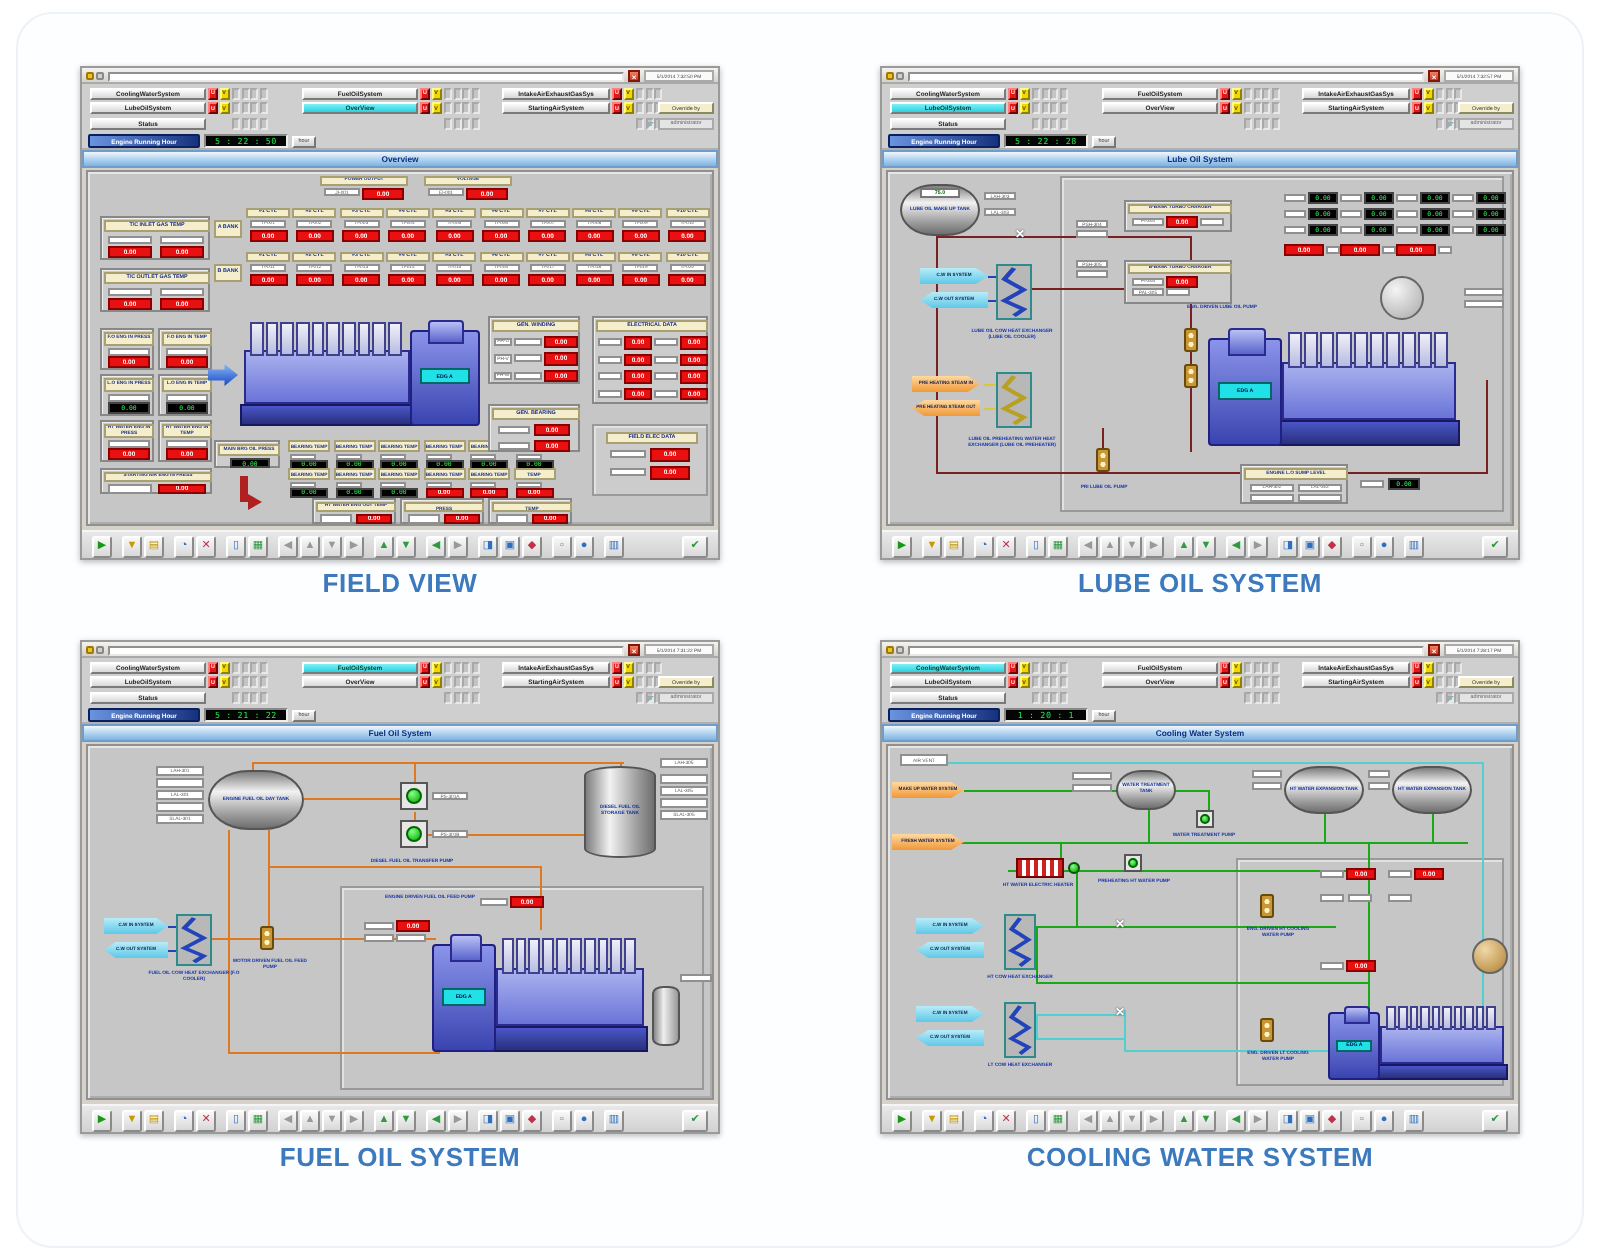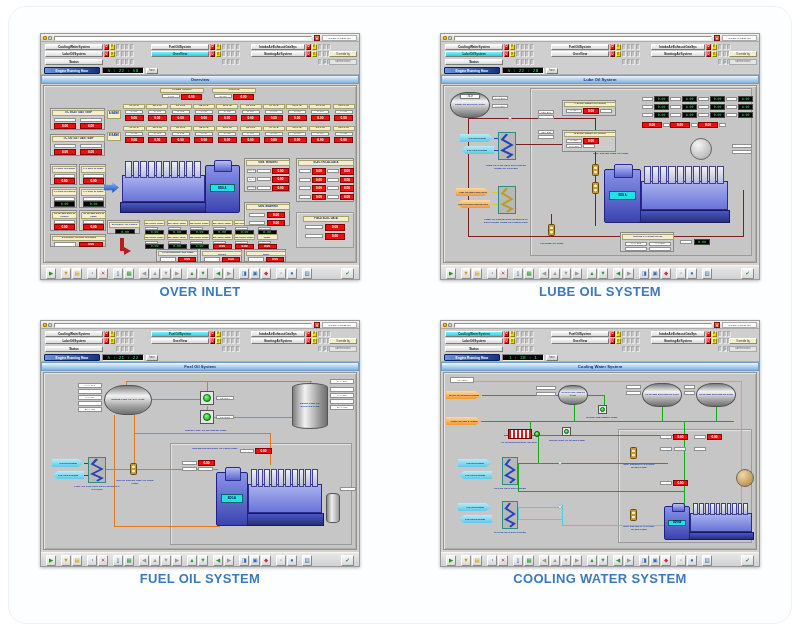--- a/index.html
+++ b/index.html
@@ -1170,7 +1170,7 @@
         </div>
       </div>
     </div>
-  <div class="caption" style="left:40px;top:284px">OVER INLET</div>
+  <div class="caption" style="left:40px;top:284px">FIELD VIEW</div>
   <div class="caption" style="left:440px;top:284px">LUBE OIL SYSTEM</div>
   <div class="caption" style="left:40px;top:571px">FUEL OIL SYSTEM</div>
   <div class="caption" style="left:440px;top:571px">COOLING WATER SYSTEM</div>

